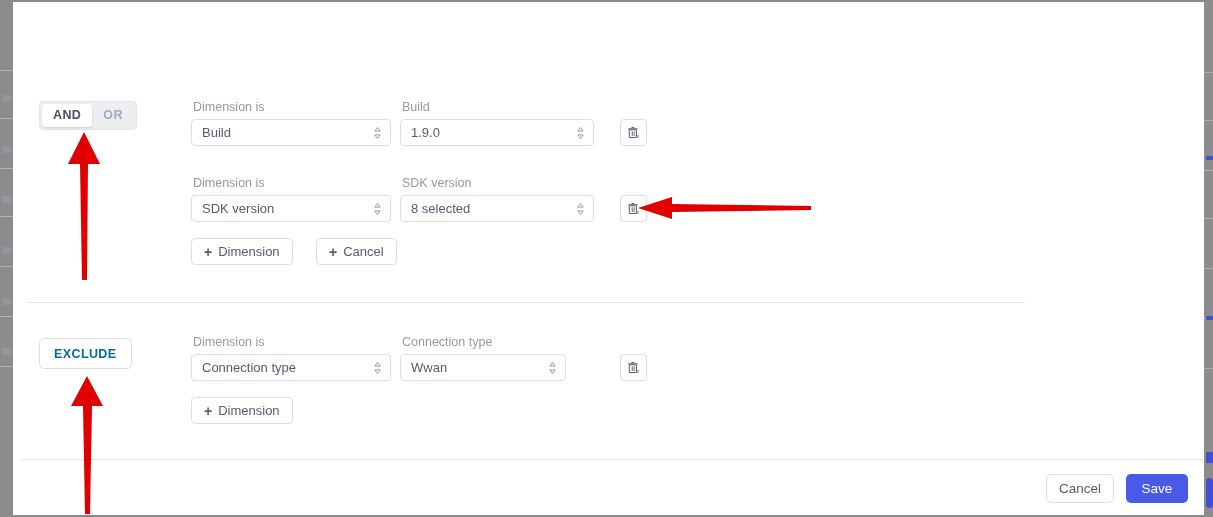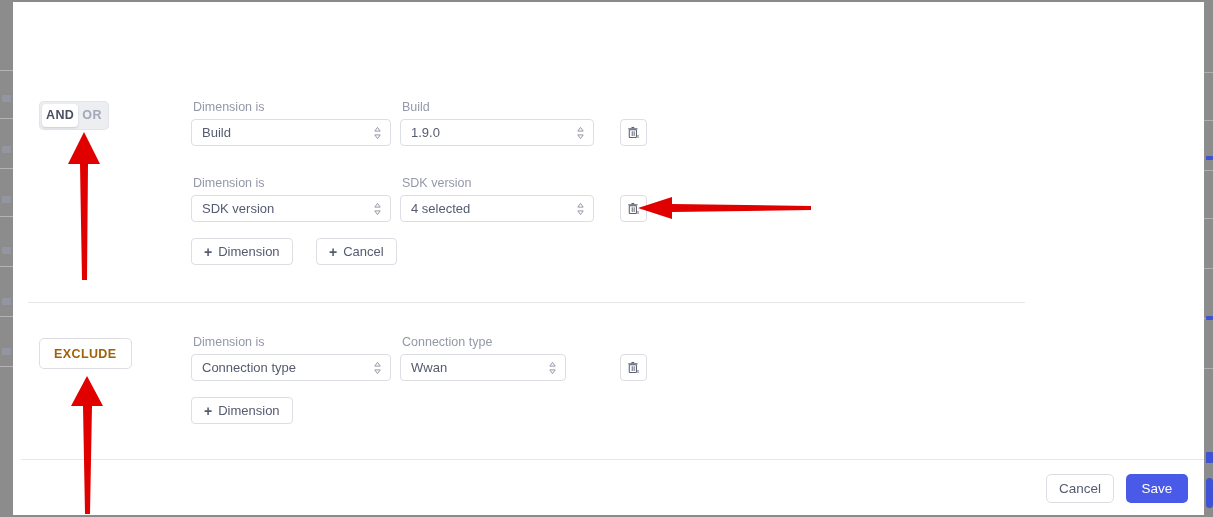--- a/index.html
+++ b/index.html
@@ -79,7 +79,7 @@
   .seg-btn {
     font-size: 12.5px; font-weight: bold; letter-spacing: .4px;
     color: #a3a8b8;
-    padding: 0 4px; height: 23px; line-height: 23px;
+    padding: 0 11px; height: 23px; line-height: 23px;
     border-radius: 4px; cursor: pointer; user-select: none;
   }
   .seg-btn.active {

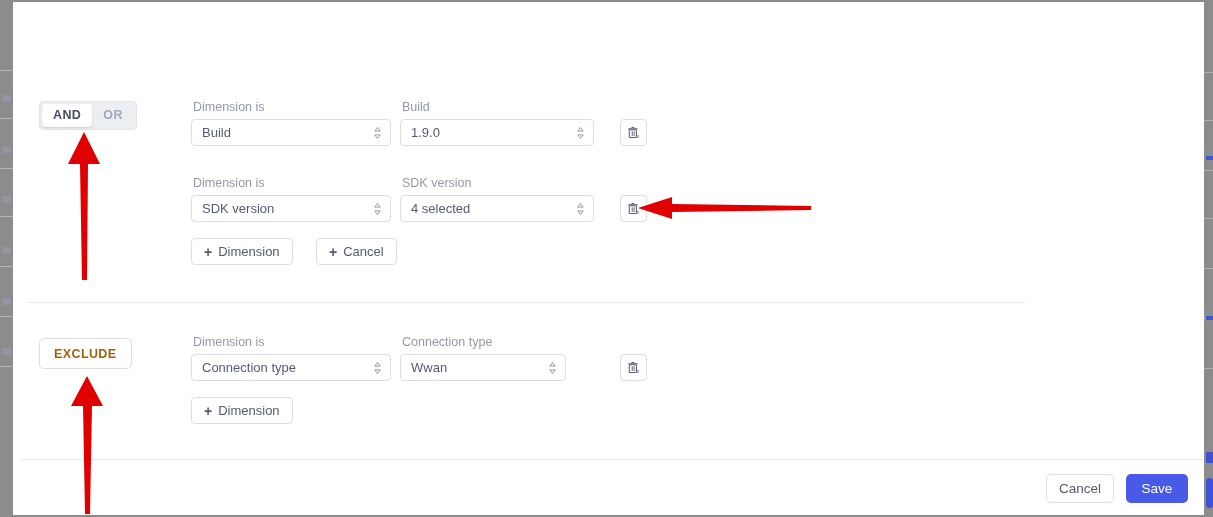--- a/index.html
+++ b/index.html
@@ -259,7 +259,7 @@
         <div class="field" style="left:209px;top:0;width:194px">
           <div class="field-label">SDK version</div>
           <div class="select" style="width:194px">
-            <span class="sel-text">4 selected</span>
+            <span class="sel-text">8 selected</span>
             <svg class="sel-caret" viewBox="0 0 9 14">
               <path d="M4.5 1.4 L7.2 5.1 H1.8 Z M4.5 12.6 L7.2 8.9 H1.8 Z" fill="none" stroke="#9499a9" stroke-width="1" stroke-linejoin="round"></path>
             </svg>

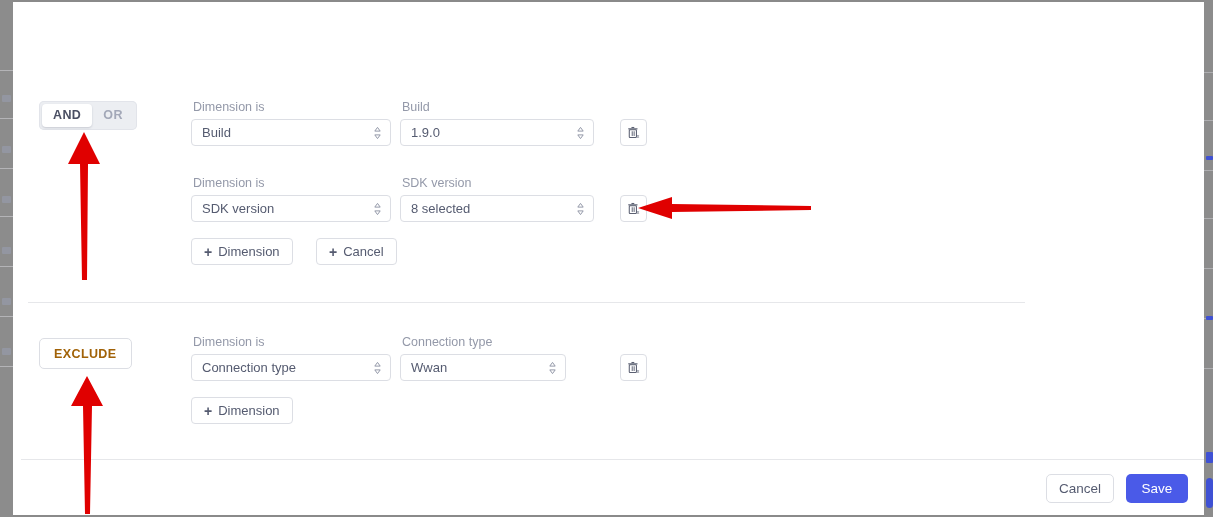--- a/index.html
+++ b/index.html
@@ -96,7 +96,7 @@
     border: 1px solid #dcdee4;
     border-radius: 5px;
     font-size: 12.5px; font-weight: bold; letter-spacing: .4px;
-    color: #a16207;
+    color: #0369a1;
     cursor: pointer; user-select: none;
   }
 

